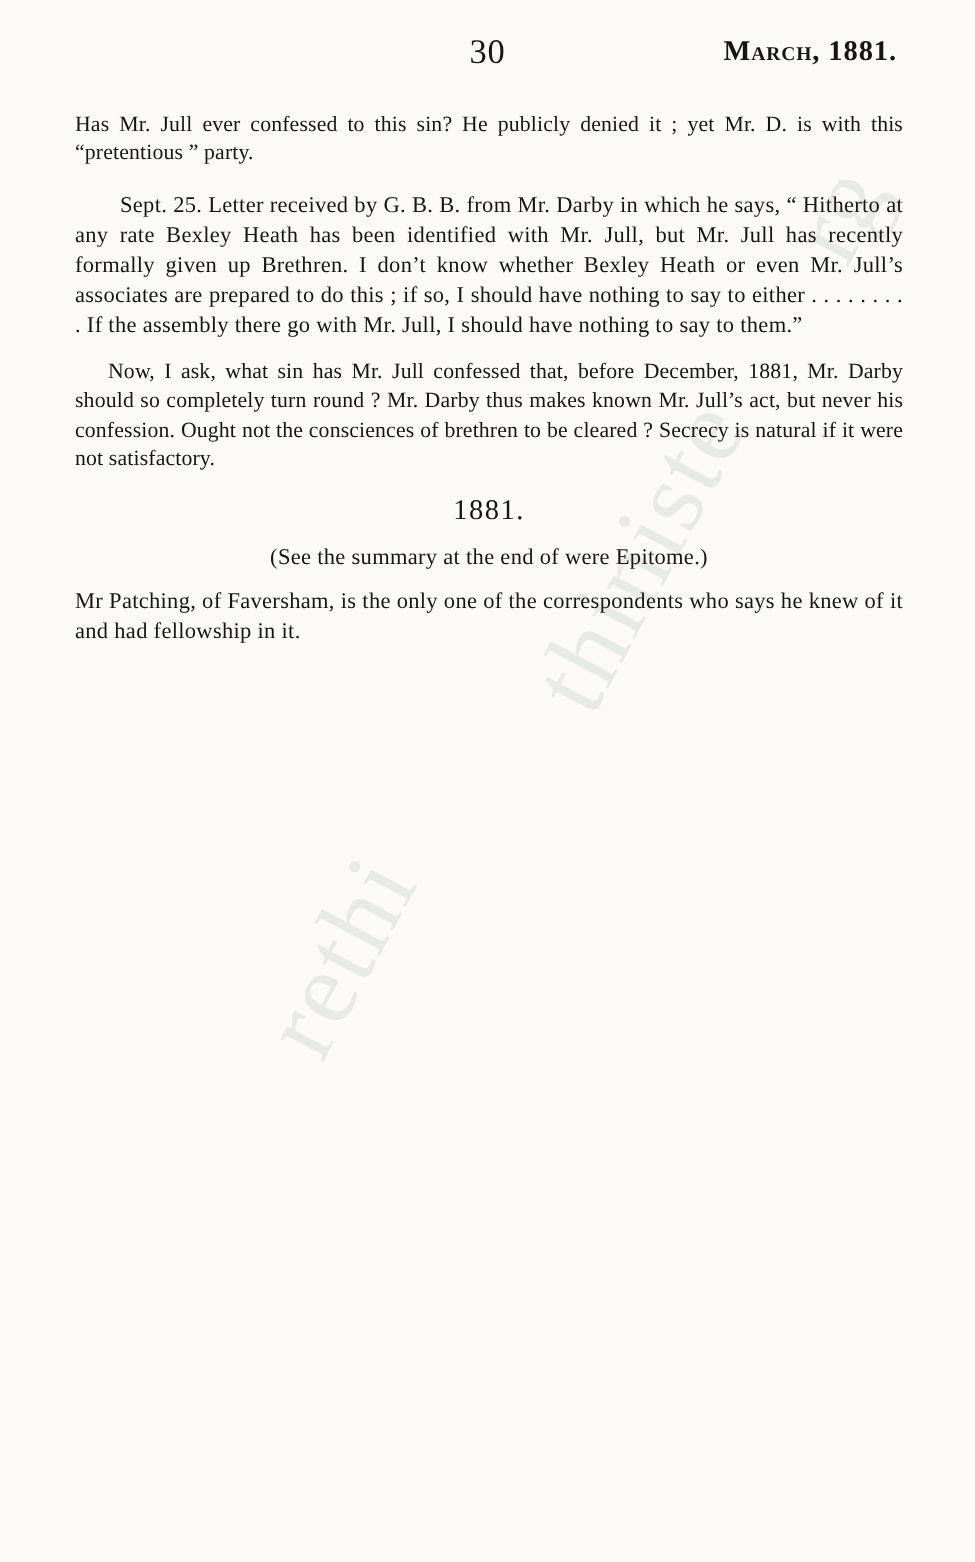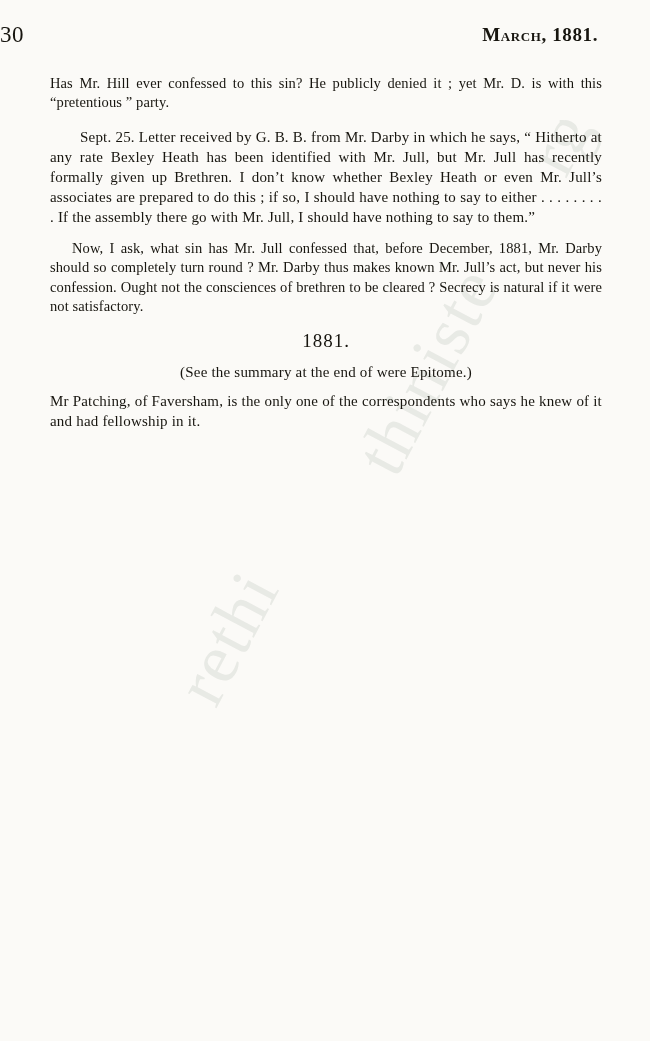--- a/index.html
+++ b/index.html
@@ -56,7 +56,7 @@
   .folio {
     position: absolute;
     left: 0; right: 0;
-    text-align: left;
+    text-align: center;
     font-size: 23px;
     letter-spacing: 0.5px;
   }

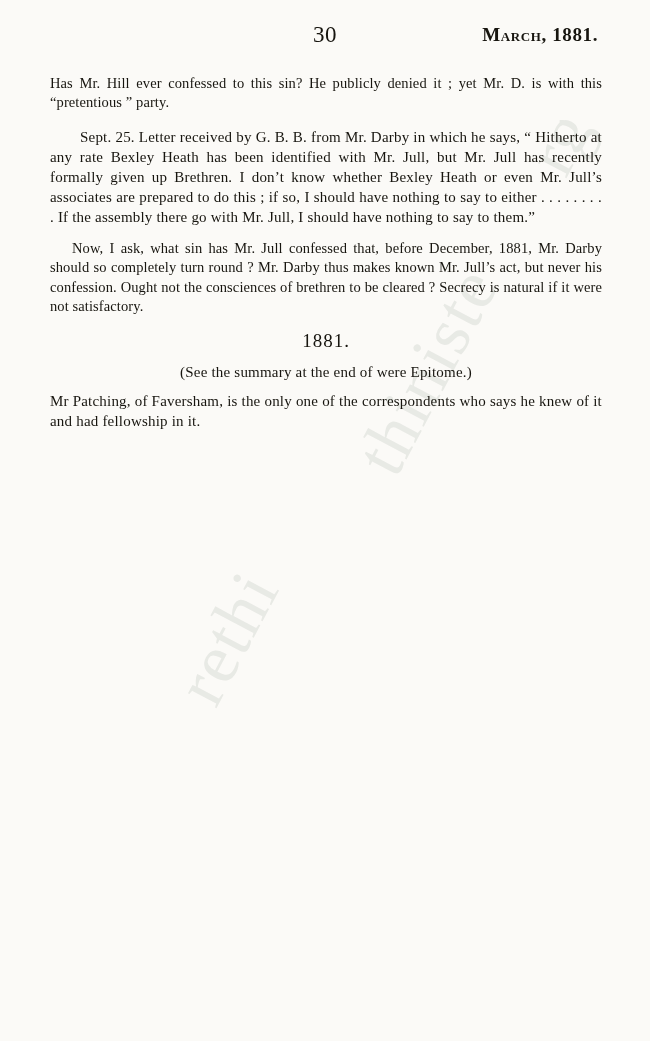--- a/index.html
+++ b/index.html
@@ -130,7 +130,7 @@
 
   <div class="body">
 
-    <p class="small-para">Has Mr. Hill ever confessed to this sin? He publicly denied it ; yet Mr. D. is with this “pretentious ” party.</p>
+    <p class="small-para">Has Mr. Jull ever confessed to this sin? He publicly denied it ; yet Mr. D. is with this “pretentious ” party.</p>
 
     <p class="big-para indent">Sept. 25.   Letter received by G. B. B. from Mr. Darby in which he says, “ Hitherto at any rate Bexley Heath has been identified with Mr. Jull, but Mr. Jull has recently formally given up Brethren. I don’t know whether Bexley Heath or even Mr. Jull’s associates are prepared to do this ; if so, I should have nothing to say to either . . . . . . . . . If the assembly there go with Mr. Jull, I should have nothing to say to them.”</p>
 

